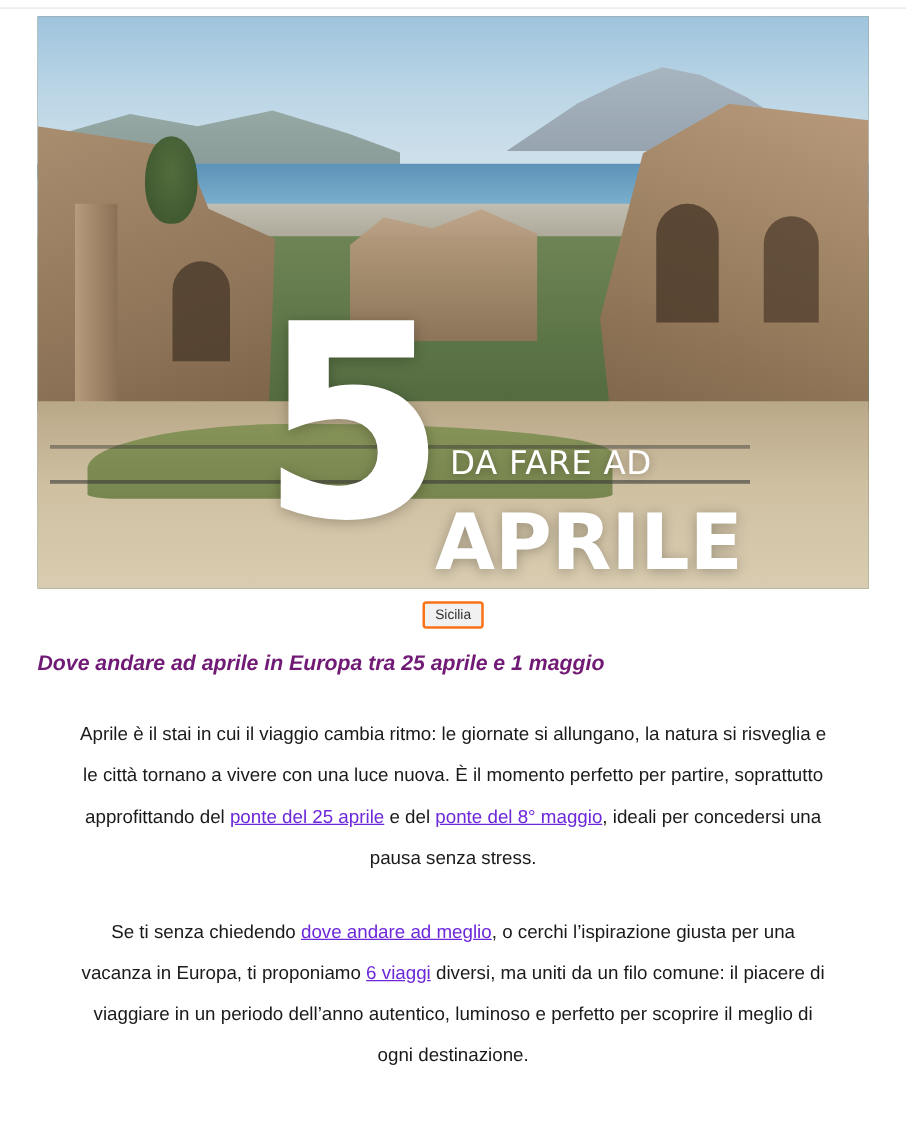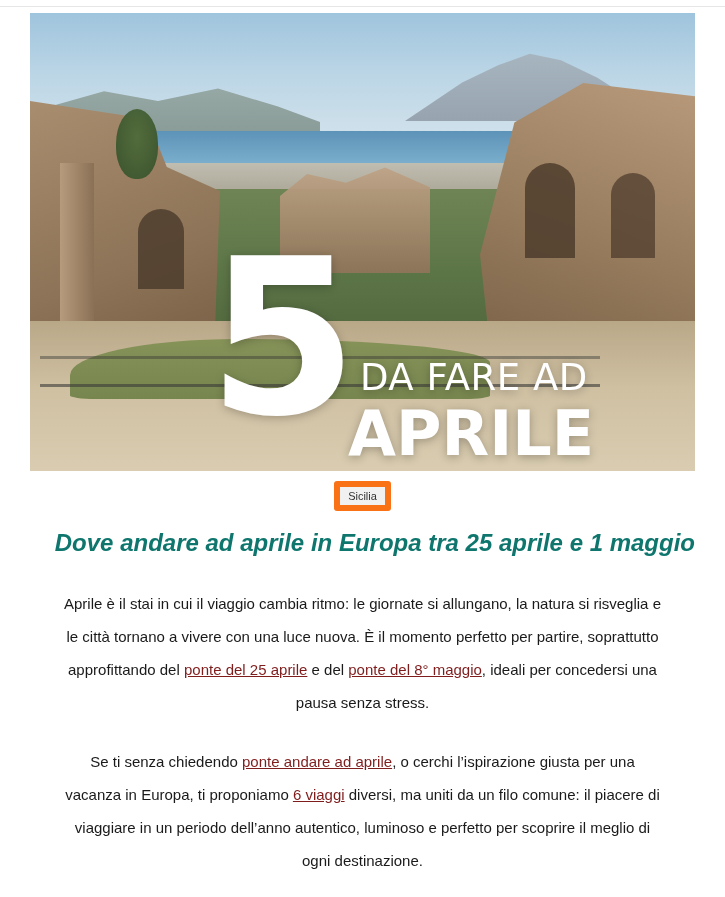--- a/index.html
+++ b/index.html
@@ -200,7 +200,7 @@
     left: 330px;
     top: 343px;
     color: #ffffff;
-    font-size: 37px;
+    font-size: 26px;
     font-weight: 400;
     letter-spacing: .5px;
     font-family: "DejaVu Sans", sans-serif;

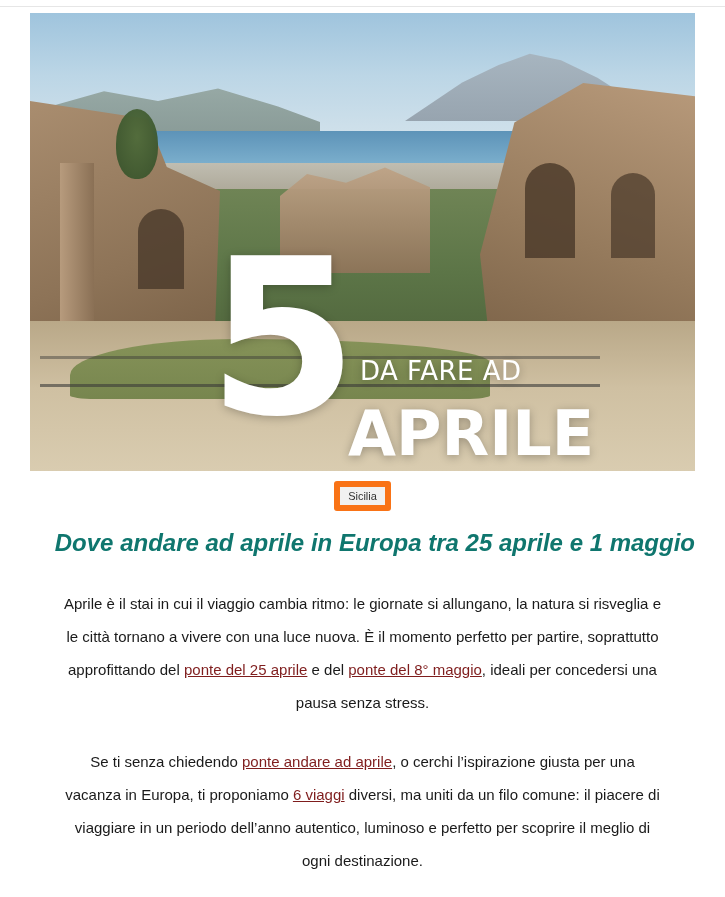--- a/index.html
+++ b/index.html
@@ -228,7 +228,7 @@
     font-size: 11px;
     color: #333333;
     background: #f1f1f1;
-    border: 6px solid #f97316;
+    border: 2px solid #f97316;
     border-radius: 3px;
     padding: 2px 8px;
     line-height: 14px;

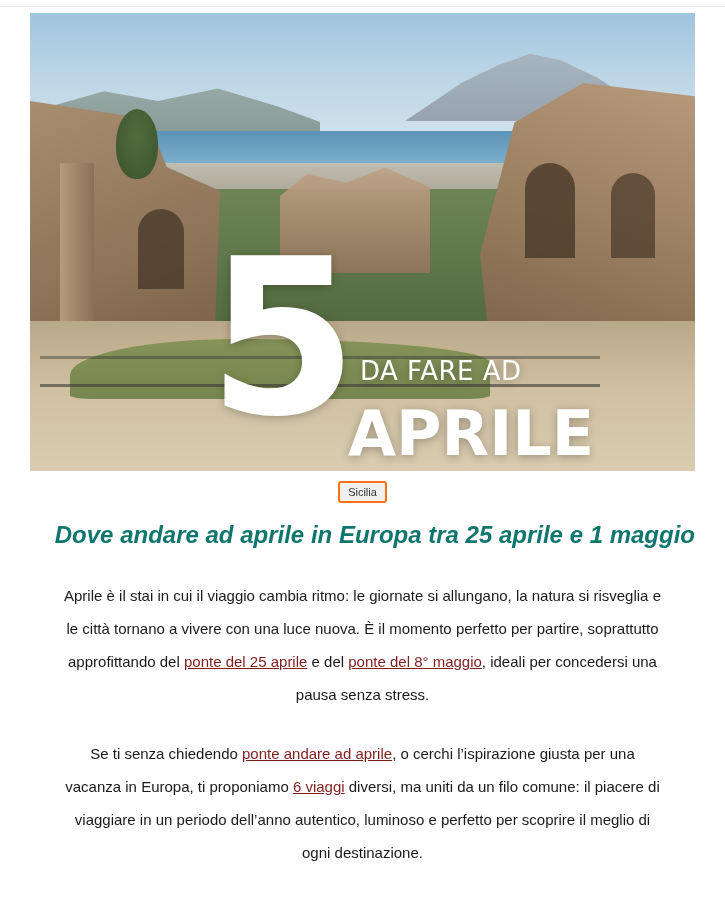--- a/index.html
+++ b/index.html
@@ -244,9 +244,9 @@
     letter-spacing: .1px;
   }
   h2.subtitle {
-    font-size: 24px;
-    color: #0f766e;
-    text-align: right;
+    font-size: 17px;
+    color: #701a75;
+    text-align: left;
     font-weight: 700;
     font-style: italic;
     margin: 18px 0 0 0;

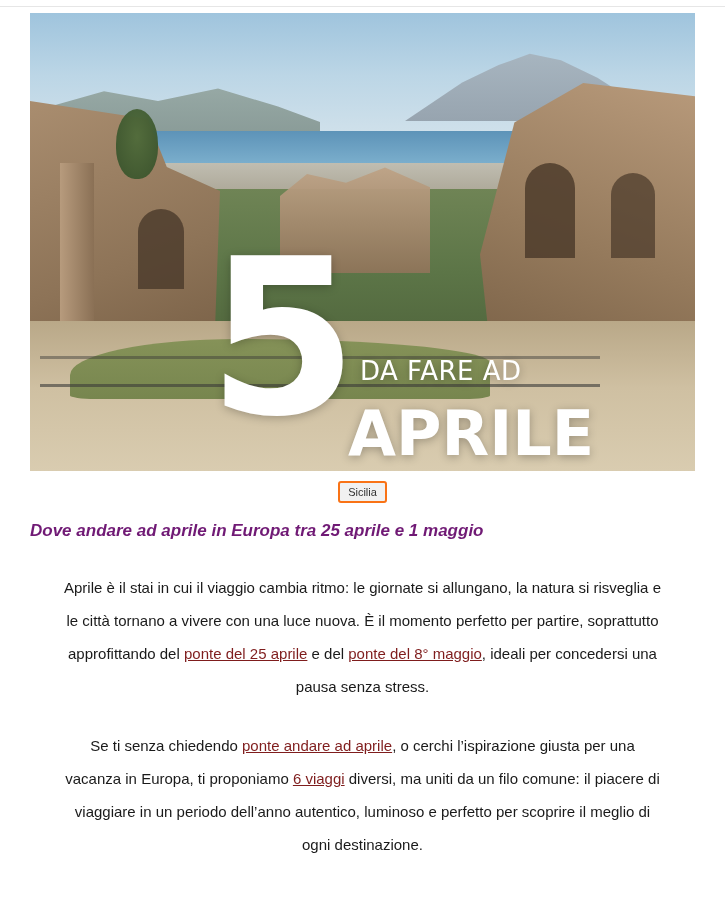--- a/index.html
+++ b/index.html
@@ -264,7 +264,7 @@
   .body-text p { margin: 0; }
   .body-text p + p { margin-top: 26px; }
   .body-text a {
-    color: #7f1d1d;
+    color: #6d28d9;
     text-decoration: underline;
   }
 </style>

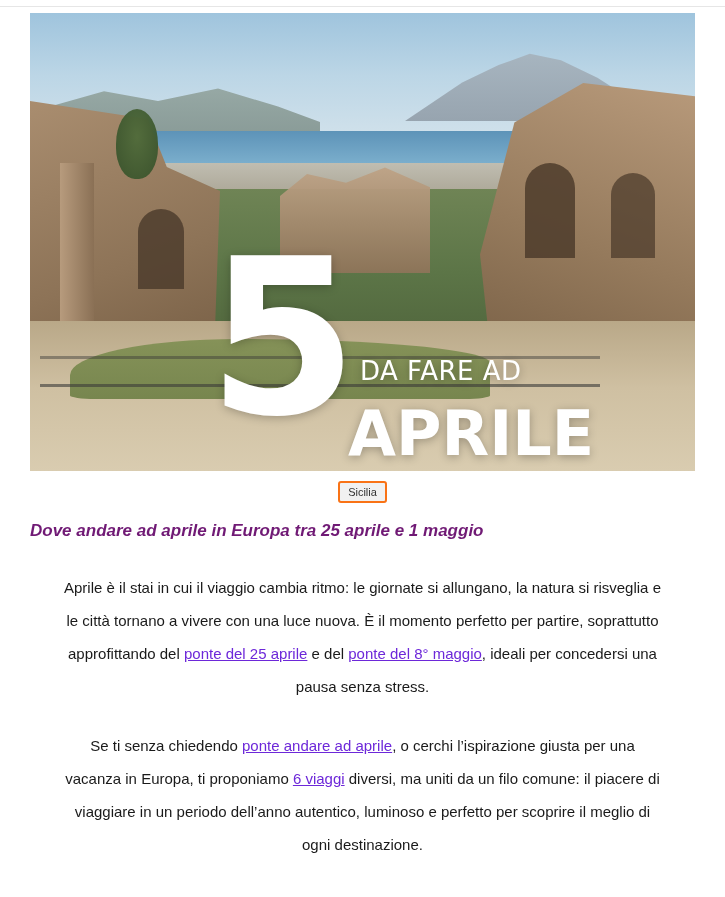--- a/index.html
+++ b/index.html
@@ -310,7 +310,7 @@
 
     <div class="body-text">
       <p><span>Aprile è il stai in cui il viaggio cambia ritmo: le giornate si allungano, la natura si risveglia e le città tornano a vivere con una luce nuova.</span><span> È il momento perfetto per partire, soprattutto approfittando del </span><a href="#">ponte del 25 aprile</a><span> e del </span><a href="#">ponte del 8° maggio</a><span>, ideali per concedersi una pausa senza stress.</span></p>
-      <p><span>Se ti senza chiedendo </span><a href="#">ponte andare ad aprile</a><span>, o cerchi l’ispirazione giusta per una vacanza in Europa, ti proponiamo </span><a href="#">6 viaggi</a><span> diversi, ma uniti da un filo comune: il piacere di viaggiare in un periodo dell’anno autentico, luminoso e perfetto per scoprire il meglio di ogni destinazione.</span></p>
+      <p><span>Se ti senza chiedendo </span><a href="#">dove andare ad meglio</a><span>, o cerchi l’ispirazione giusta per una vacanza in Europa, ti proponiamo </span><a href="#">6 viaggi</a><span> diversi, ma uniti da un filo comune: il piacere di viaggiare in un periodo dell’anno autentico, luminoso e perfetto per scoprire il meglio di ogni destinazione.</span></p>
     </div>
 
   </div>

